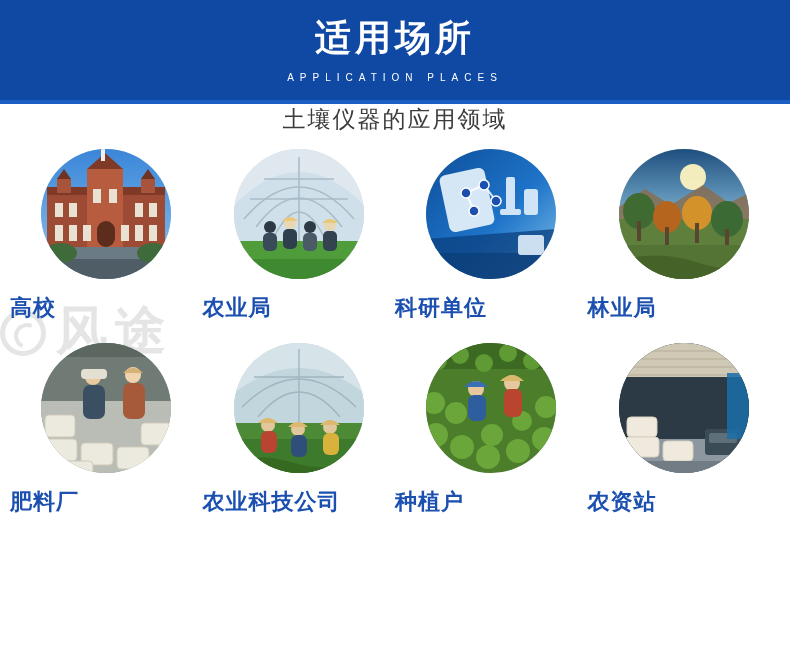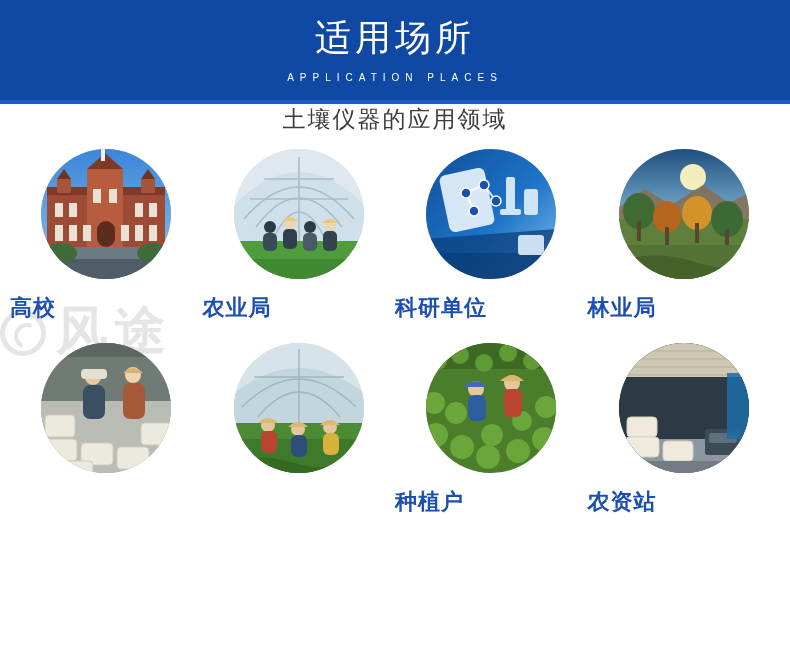--- a/index.html
+++ b/index.html
@@ -34,7 +34,7 @@
   .banner-title {
     color: #ffffff;
     font-size: 36px;
-    font-weight: normal;
+    font-weight: bold;
     letter-spacing: 4px;
     line-height: 1;
     padding-top: 20px;

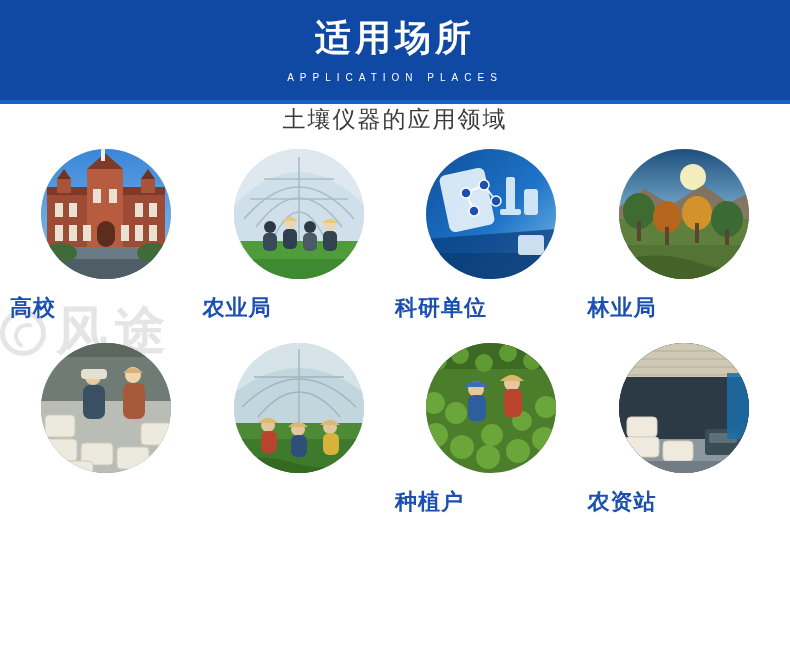--- a/index.html
+++ b/index.html
@@ -323,6 +323,7 @@
           <rect x="0" y="0" width="130" height="14" fill="#5c6760"></rect>
         </svg>
       </div>
+      <div class="cell-label">肥料厂</div>
     </div>
 
     <div class="cell">

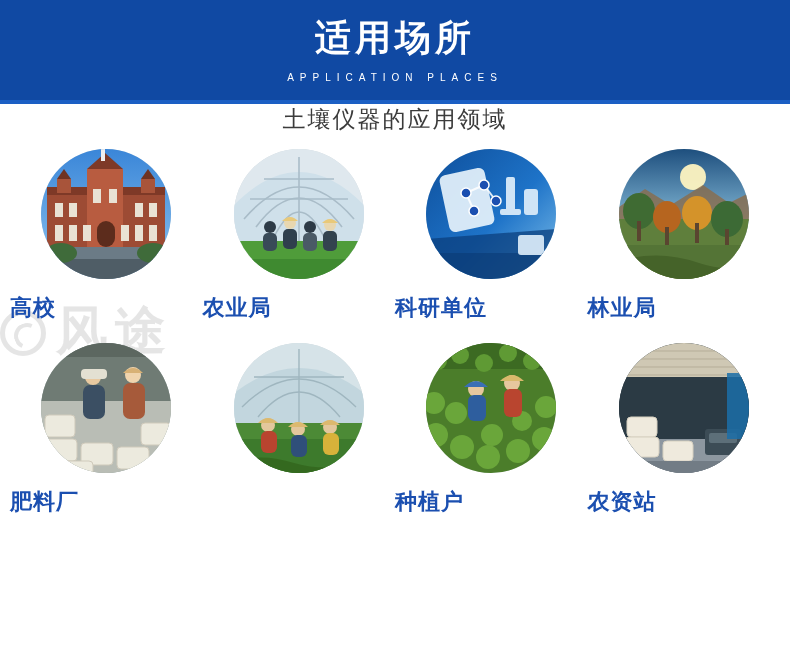--- a/index.html
+++ b/index.html
@@ -355,6 +355,7 @@
           <path d="M0 118 Q30 110 60 120 Q95 130 130 118 L130 130 L0 130 Z" fill="#34691f"></path>
         </svg>
       </div>
+      <div class="cell-label">农业科技公司</div>
     </div>
 
     <div class="cell">

